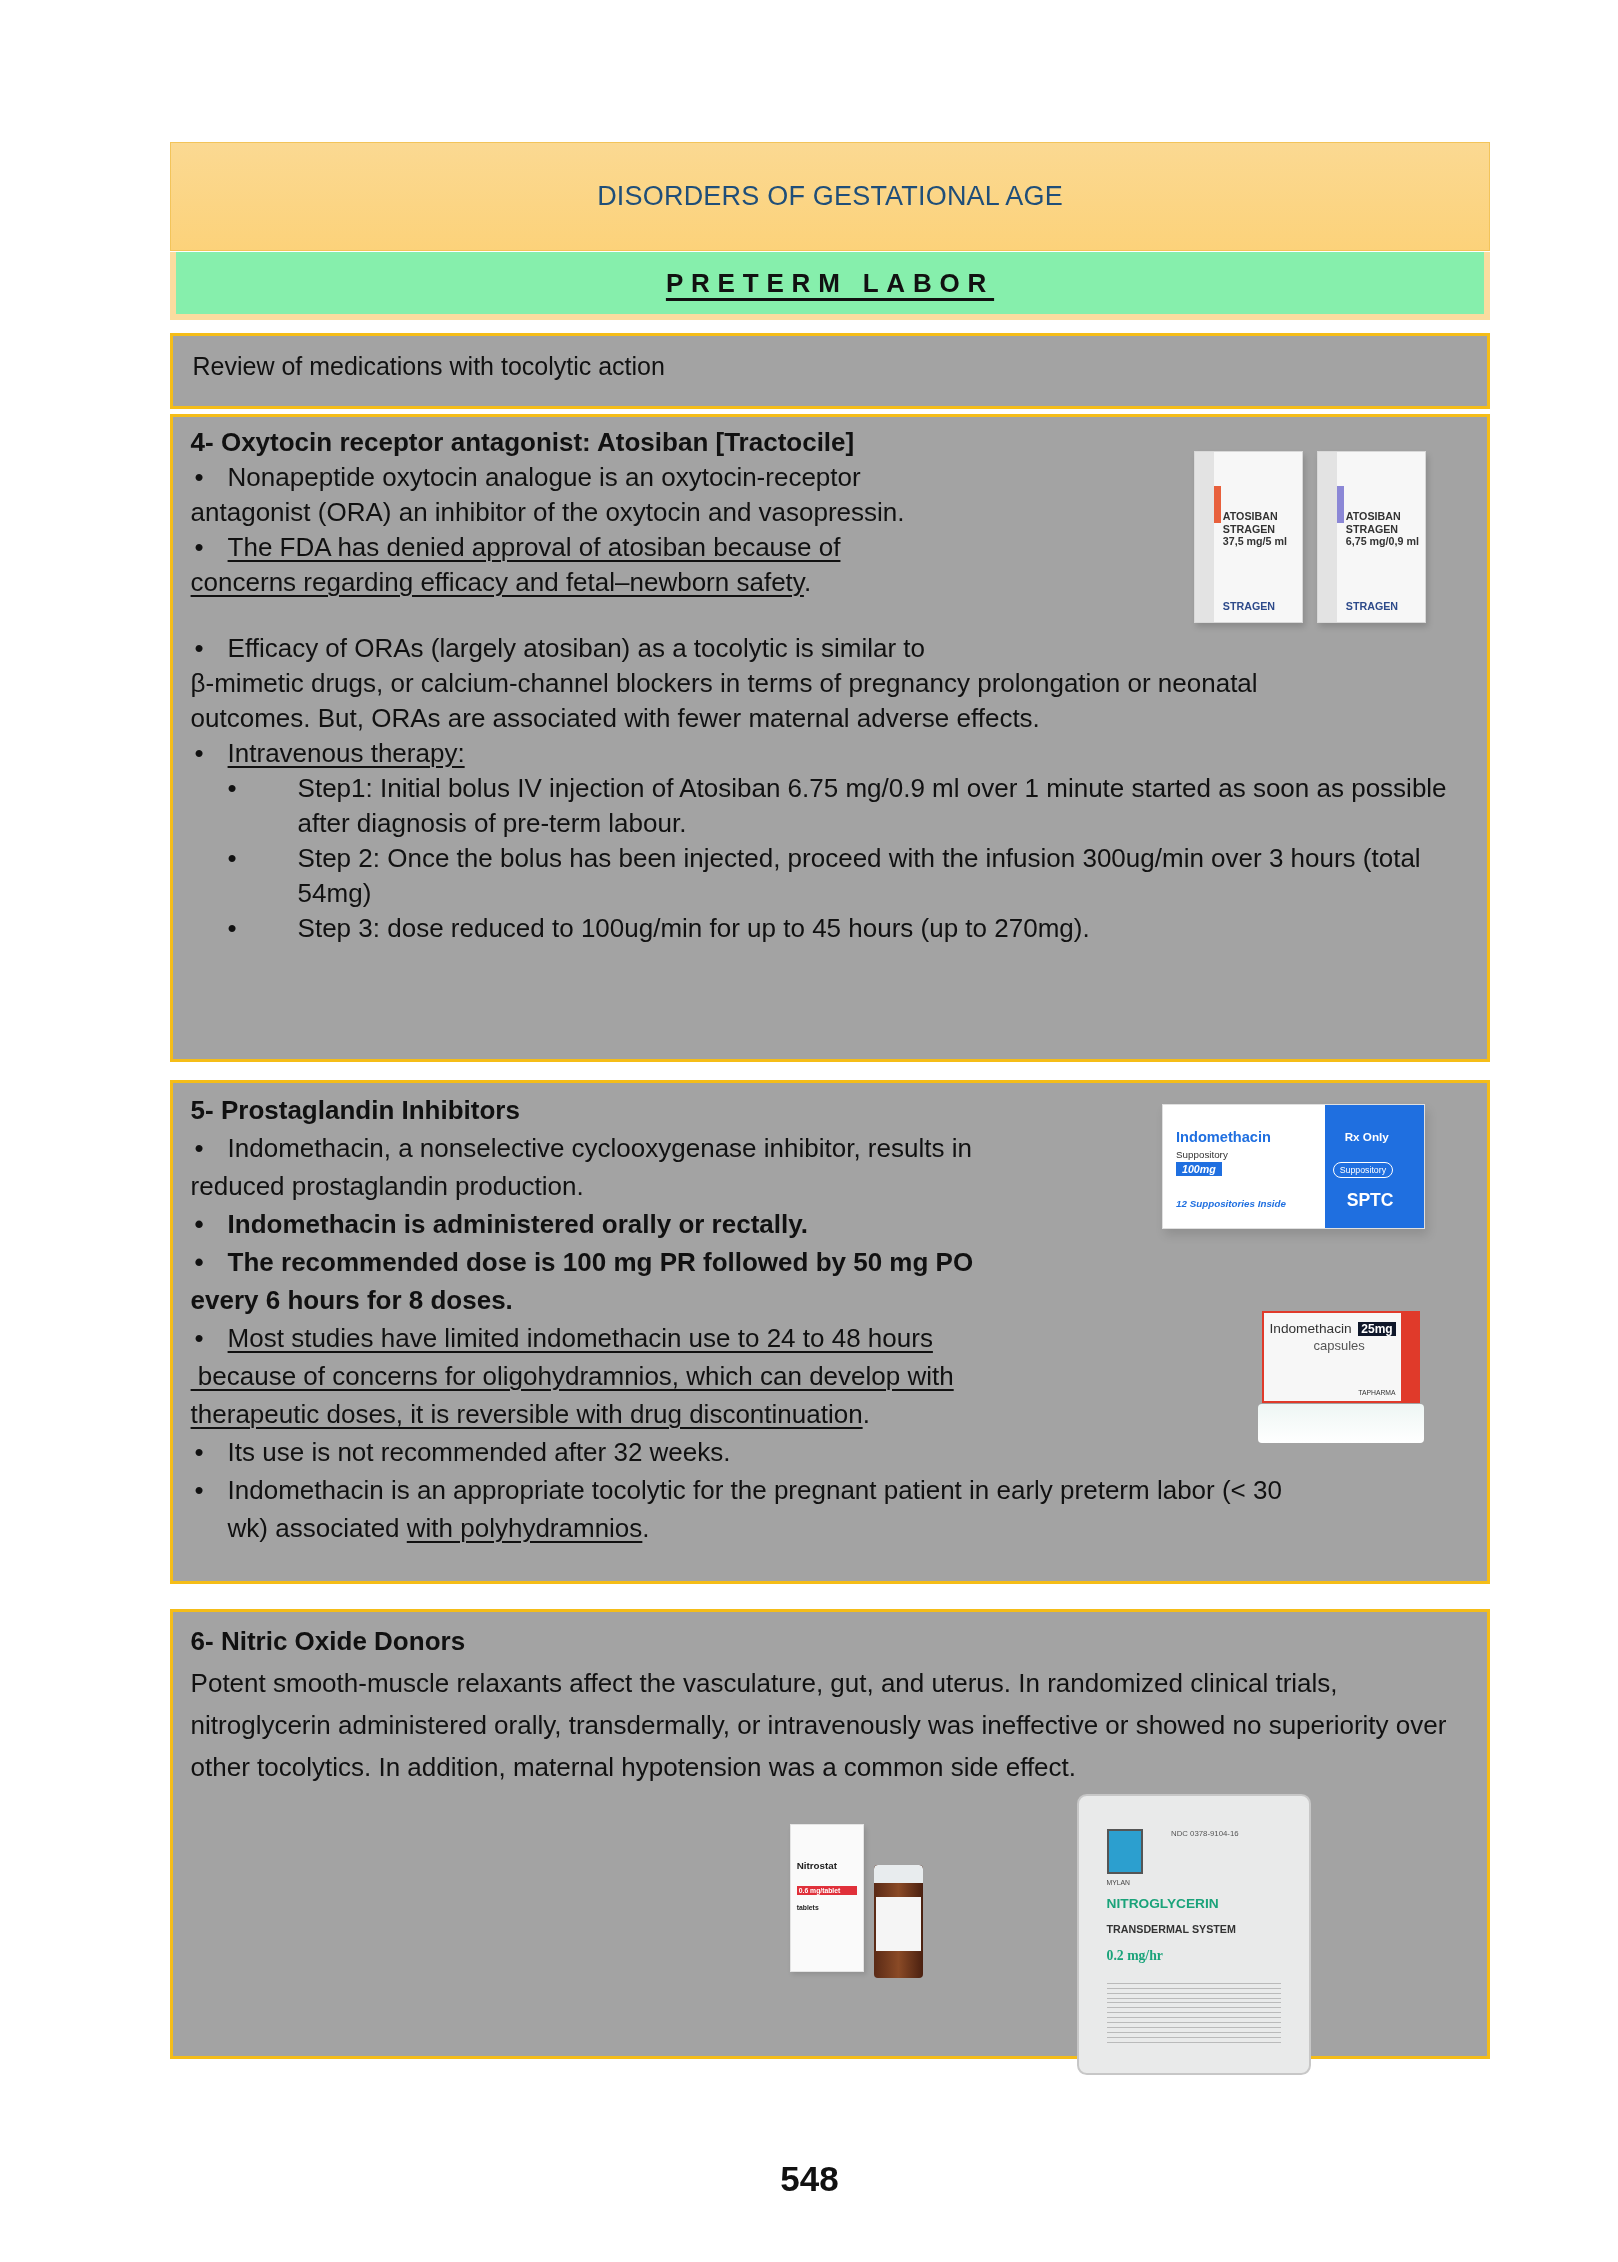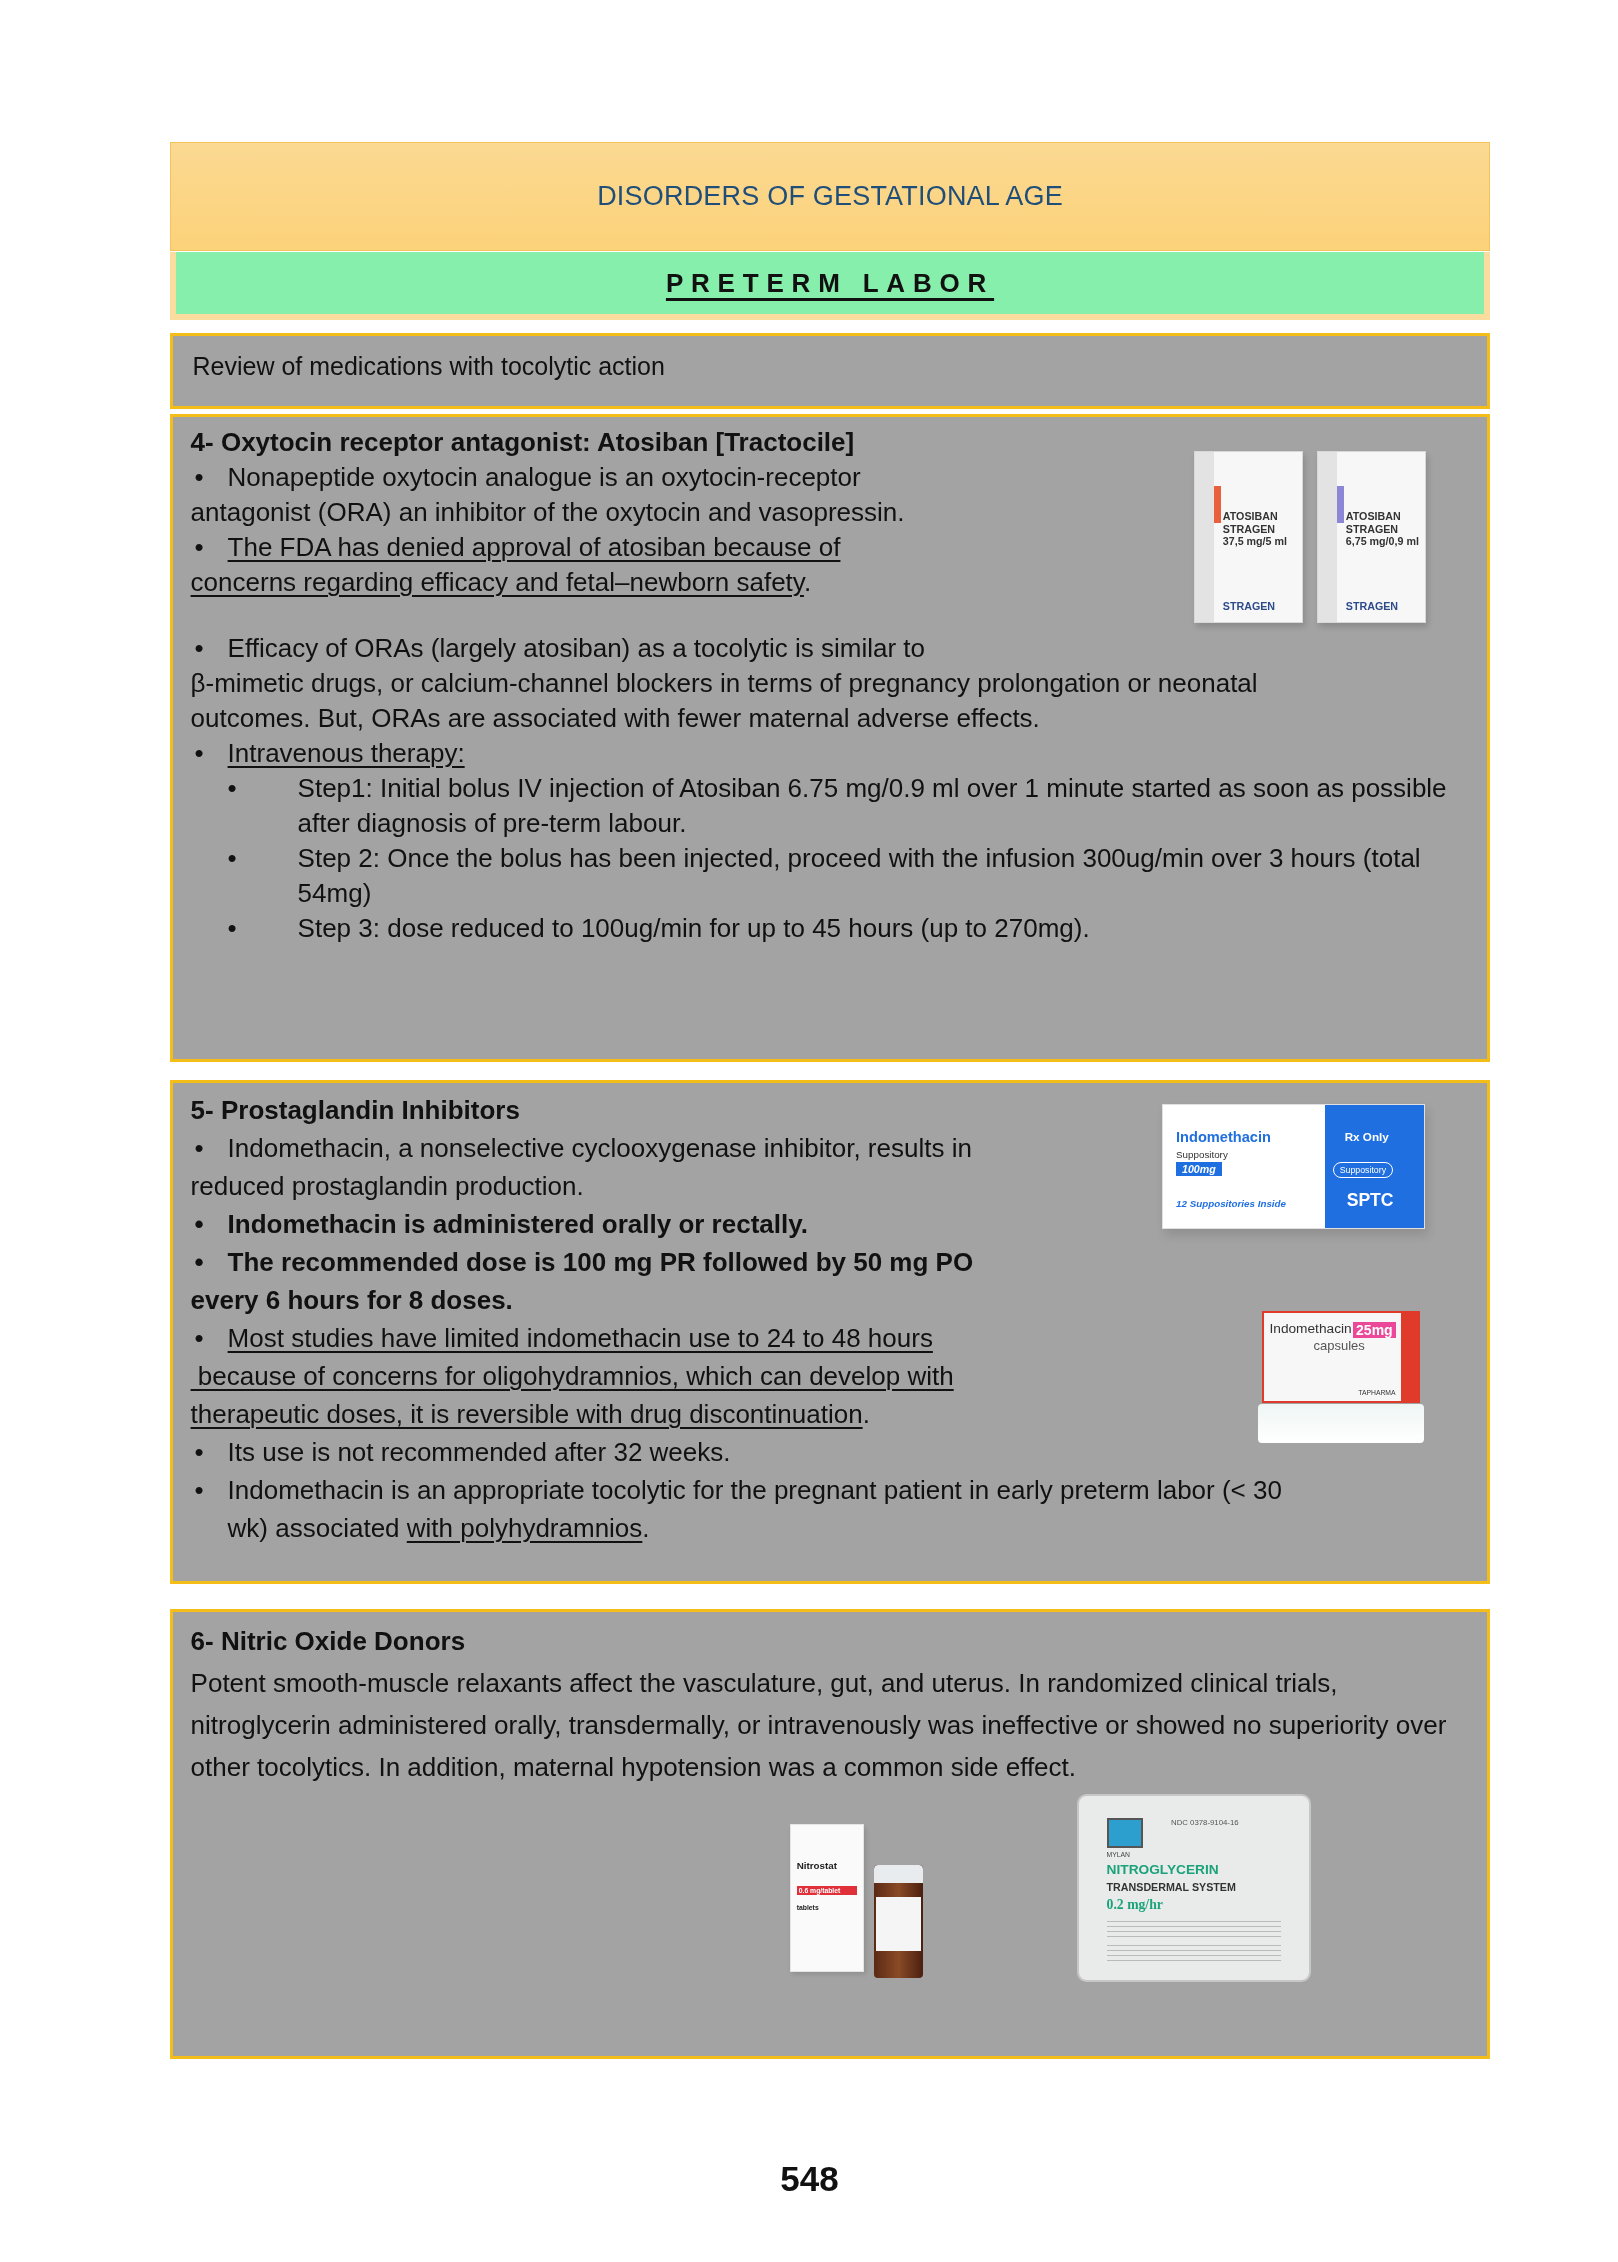--- a/index.html
+++ b/index.html
@@ -49,7 +49,7 @@
   .cap-box { background:#f7f7f7; border:2.9px solid #e03a2a; border-right-width:19.5px; }
   .cap-name { position:absolute; left:4%; top:10%; font-size:13.7px; color:#333; line-height:13.7px; }
   .cap-sub { position:absolute; left:4%; top:28%; font-size:13px; color:#555;padding-left:44px; }
-  .cap-dose { position:absolute; right:4%; top:10%; background:#ec4899; color:#fff; font-size:14px; font-weight:bold; padding:0 2.9px;text-align:right; }
+  .cap-dose { position:absolute; right:4%; top:10%; background:#0f172a; color:#fff; font-size:12px; font-weight:bold; padding:0 2.9px;text-align:right; }
   .cap-foot { position:absolute; right:4%; bottom:6%; font-size:6.8px; color:#333; }
   .blister { position:absolute; background:linear-gradient(#eef6f4,#ffffff); border-radius:3.9px; }
   .nit-box { background:#fafafa; border:1px solid #e4e4e4; box-shadow:2px 2.9px 4.9px rgba(0,0,0,0.12); }

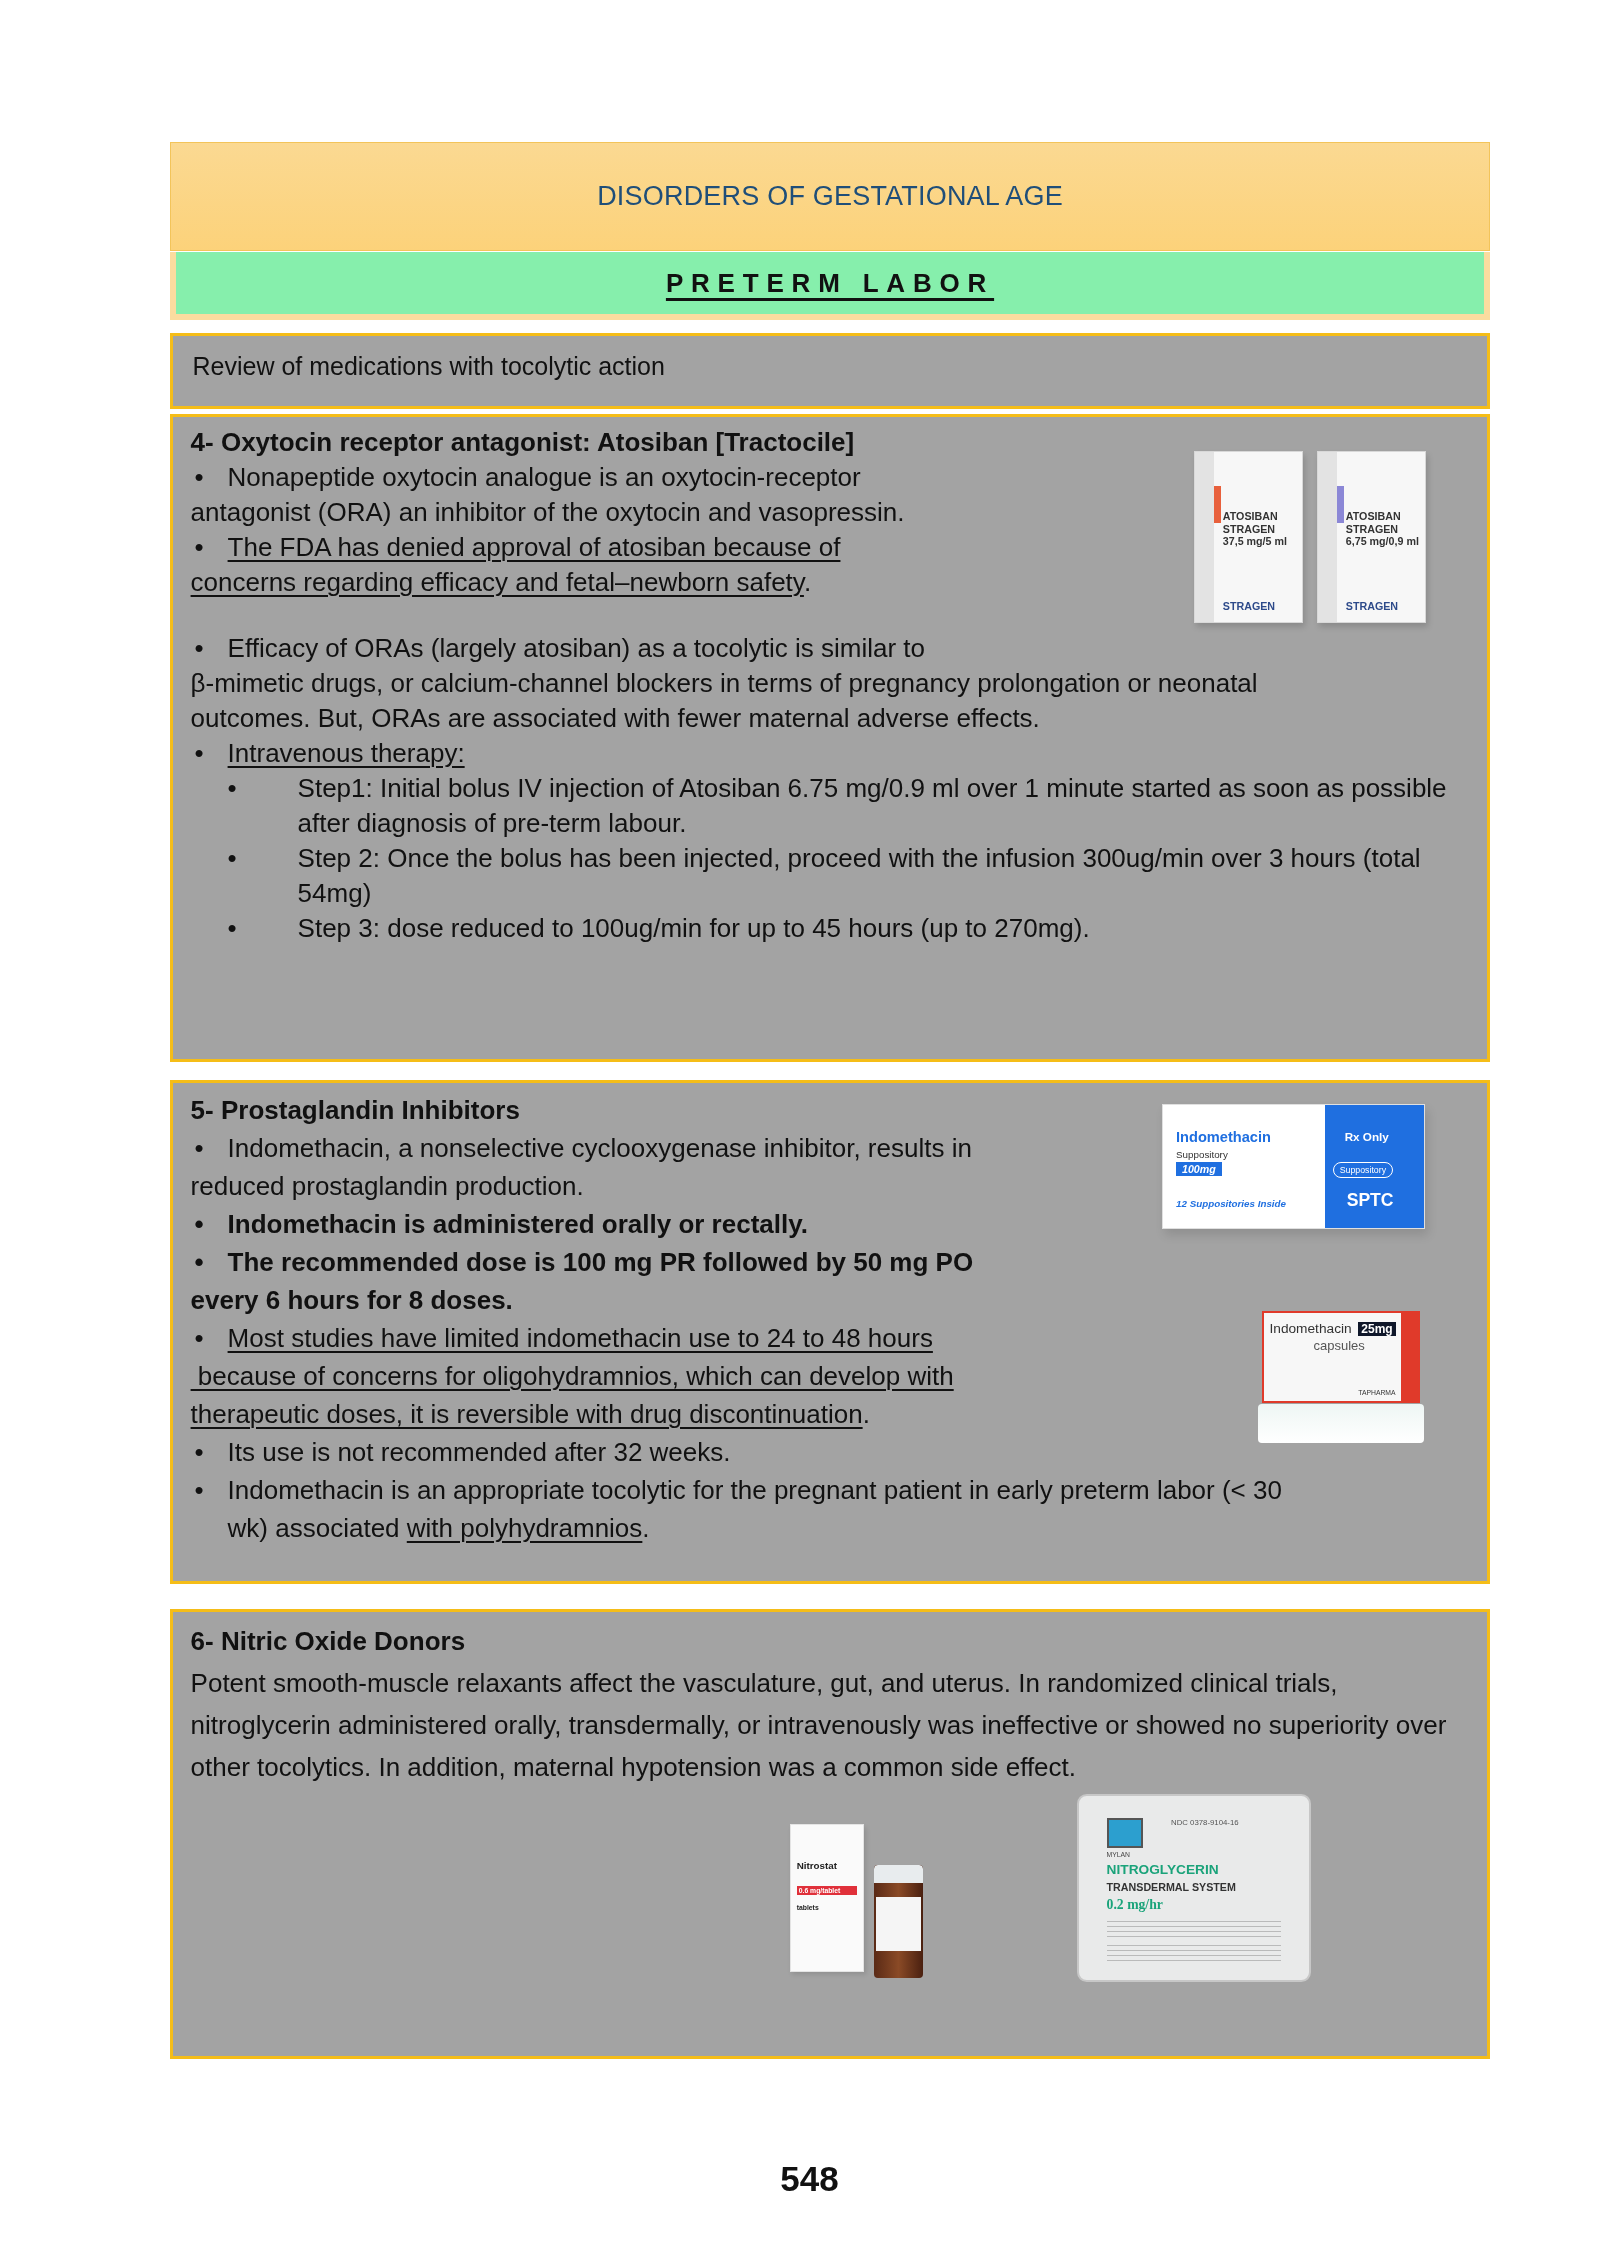--- a/index.html
+++ b/index.html
@@ -159,7 +159,7 @@
   <div class="nit-label"></div>
 </div>
 
-<div class="pkg patch" style="left:1077px;top:1794px;width:234px;height:188px;">
+<div class="pkg patch" style="left:1077px;top:1794px;width:234px;height:281px;">
   <div class="patch-logo"></div>
   <div class="patch-ndc">NDC 0378-9104-16</div>
   <div class="patch-mylan">MYLAN</div>

